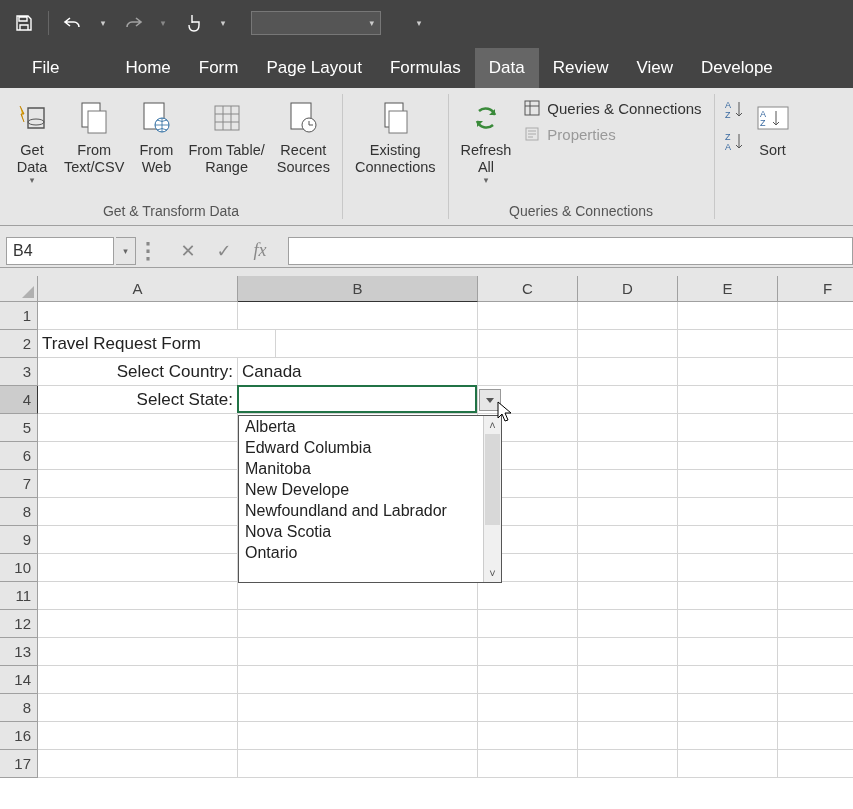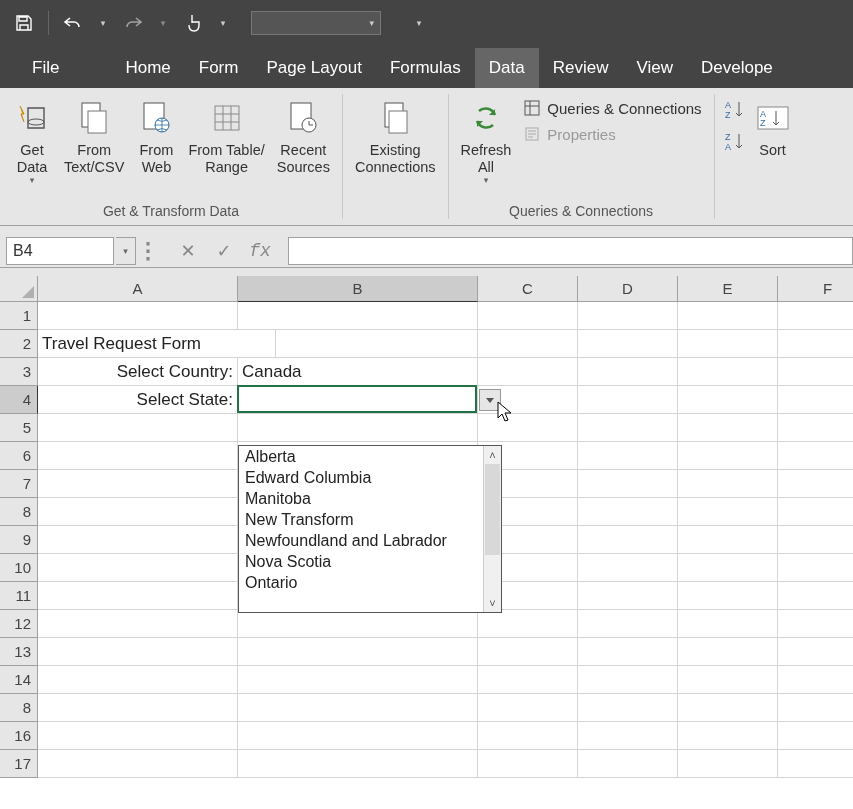--- a/index.html
+++ b/index.html
@@ -275,7 +275,7 @@
   <div class="fbar-btns">
     <div class="fbar-btn">✕</div>
     <div class="fbar-btn">✓</div>
-    <div class="fbar-btn" style="font-style:italic;font-family:Liberation Mono, monospace">fx</div>
+    <div class="fbar-btn" style="font-style:italic;font-family:Liberation Serif, serif">fx</div>
   </div>
   <div class="fbar-input"></div>
 </div>

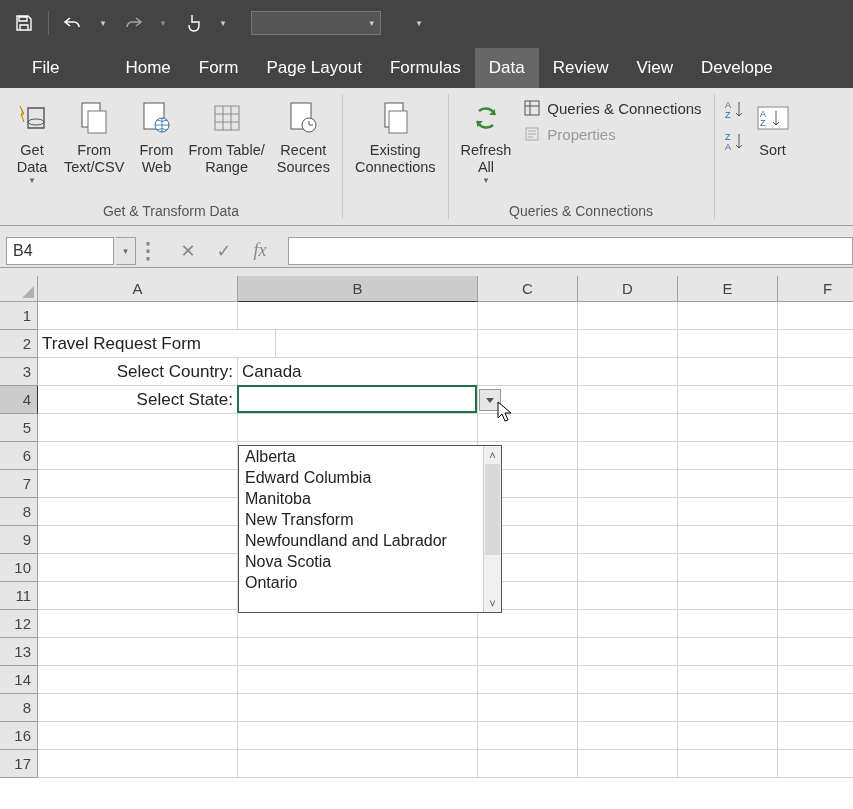--- a/index.html
+++ b/index.html
@@ -417,7 +417,7 @@
       <div class="dv-btn" style="left: 441px; top: 87px;">
         <div class="arr"></div>
       </div>
-      <div class="dd-list" style="left: 200px; top: 113px; width: 264px; height: 168px; margin-top: 30px;">
+      <div class="dd-list" style="left: 200px; top: 113px; width: 264px; height: 168px;">
         <div class="dd-items">
           <div class="dd-item">Alberta</div>
           <div class="dd-item">Edward Columbia</div>

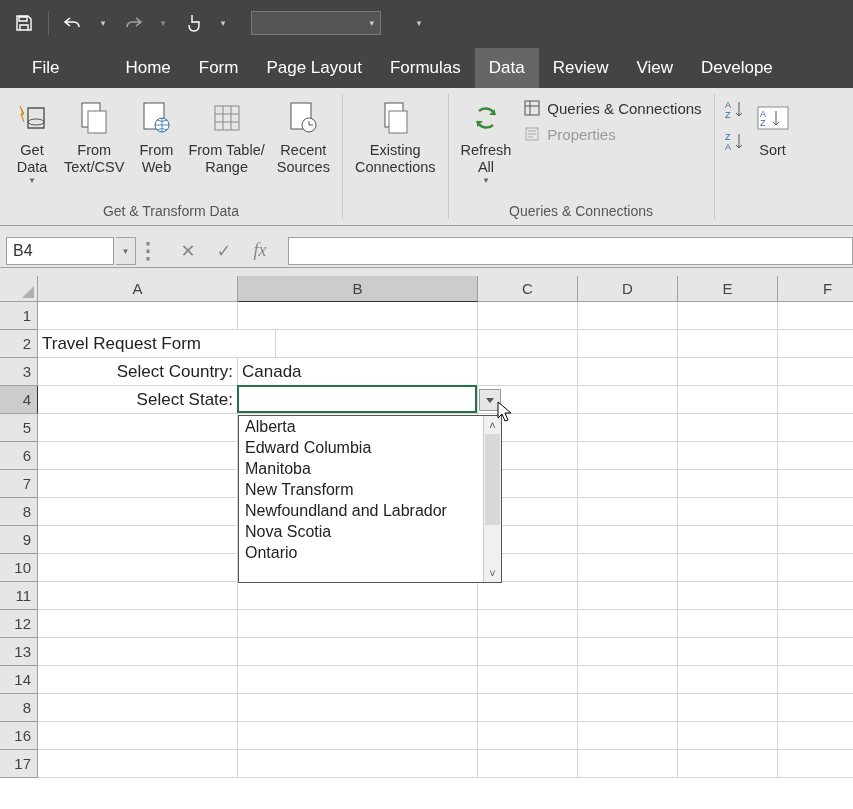--- a/index.html
+++ b/index.html
@@ -422,7 +422,7 @@
           <div class="dd-item">Alberta</div>
           <div class="dd-item">Edward Columbia</div>
           <div class="dd-item">Manitoba</div>
-          <div class="dd-item">New Transform</div>
+          <div class="dd-item">New Develope</div>
           <div class="dd-item">Newfoundland and Labrador</div>
           <div class="dd-item">Nova Scotia</div>
           <div class="dd-item">Ontario</div>

